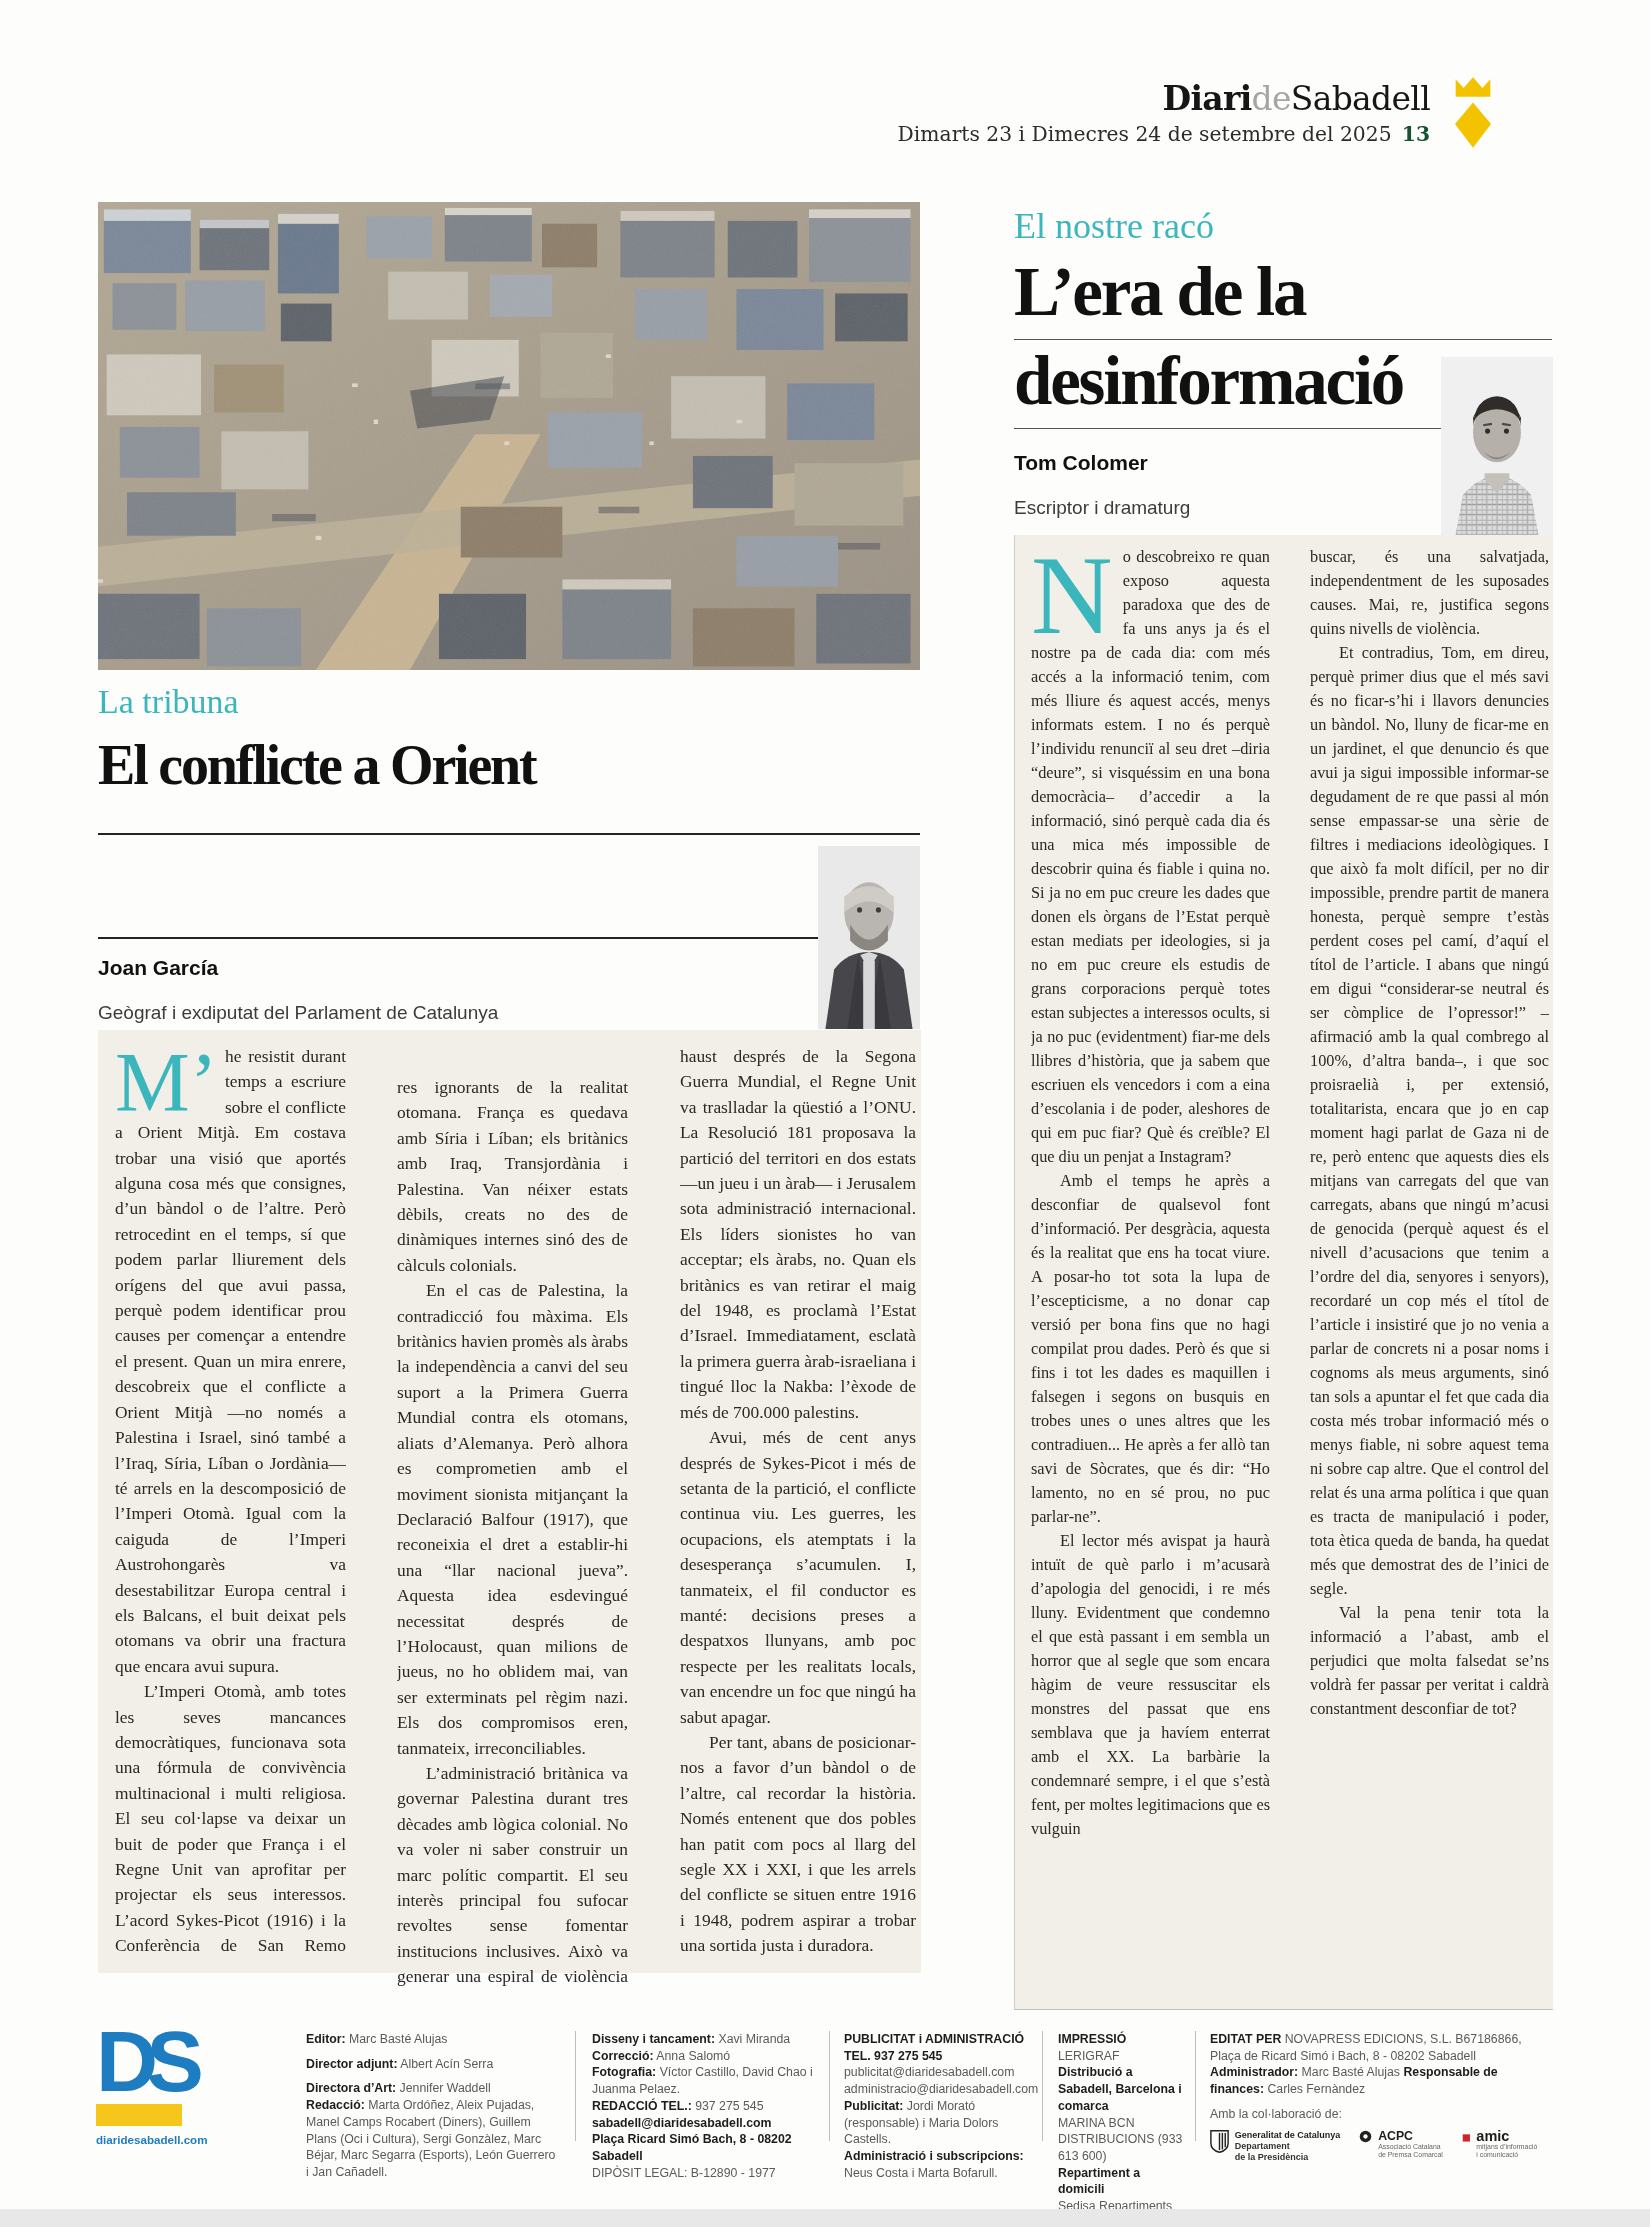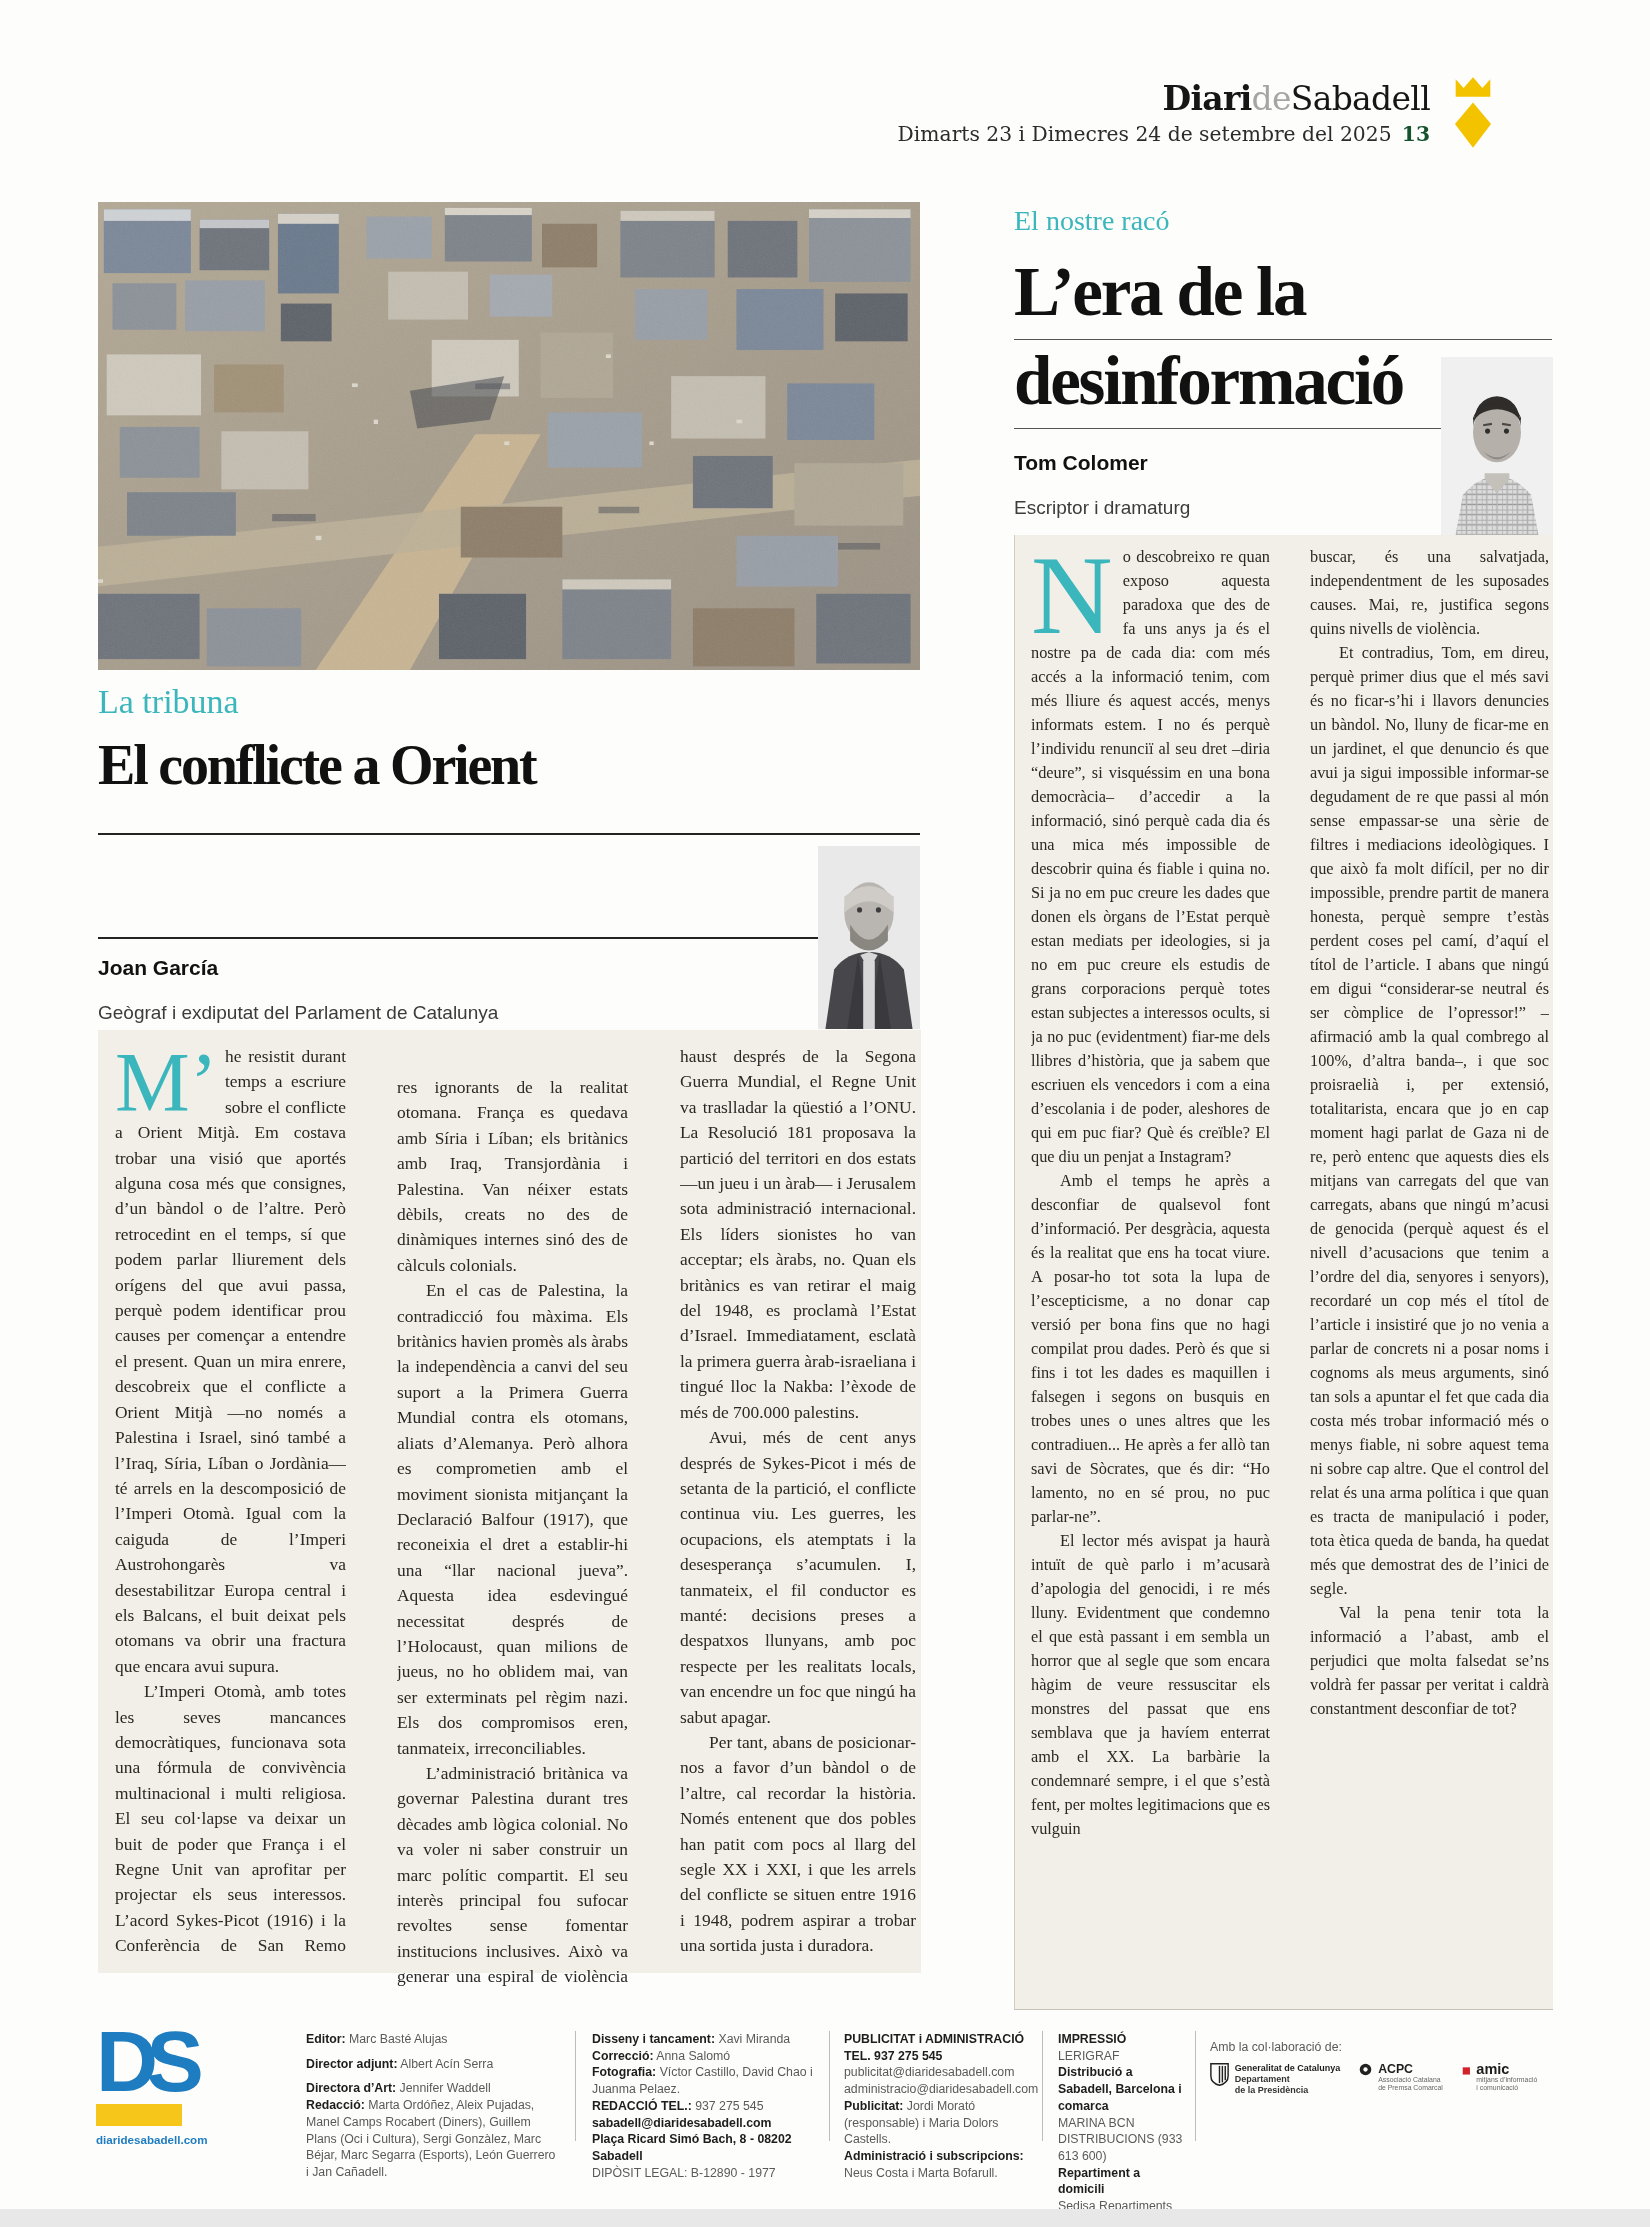--- a/index.html
+++ b/index.html
@@ -209,7 +209,7 @@
       <p class="ind">Per tant, abans de posicionar-nos a favor d’un bàndol o de l’altre, cal recordar la història. Només entenent que dos pobles han patit com pocs al llarg del segle XX i XXI, i que les arrels del conflicte se situen entre 1916 i 1948, podrem aspirar a trobar una sortida justa i duradora.</p>
     </div>
 
-  <div class="abs kicker" style="left:1014px;top:205px;font-size:28px;">El nostre racó</div>
+  <div class="abs kicker" style="left:1014px;top:205px;font-size:36px;">El nostre racó</div>
 
   <div class="abs headline hl-right" style="left:1014px;top:258px;">L’era de la</div>
   <div class="abs hrule" style="left:1014px;top:339px;width:538px;height:0.7px;background:#555;"></div>

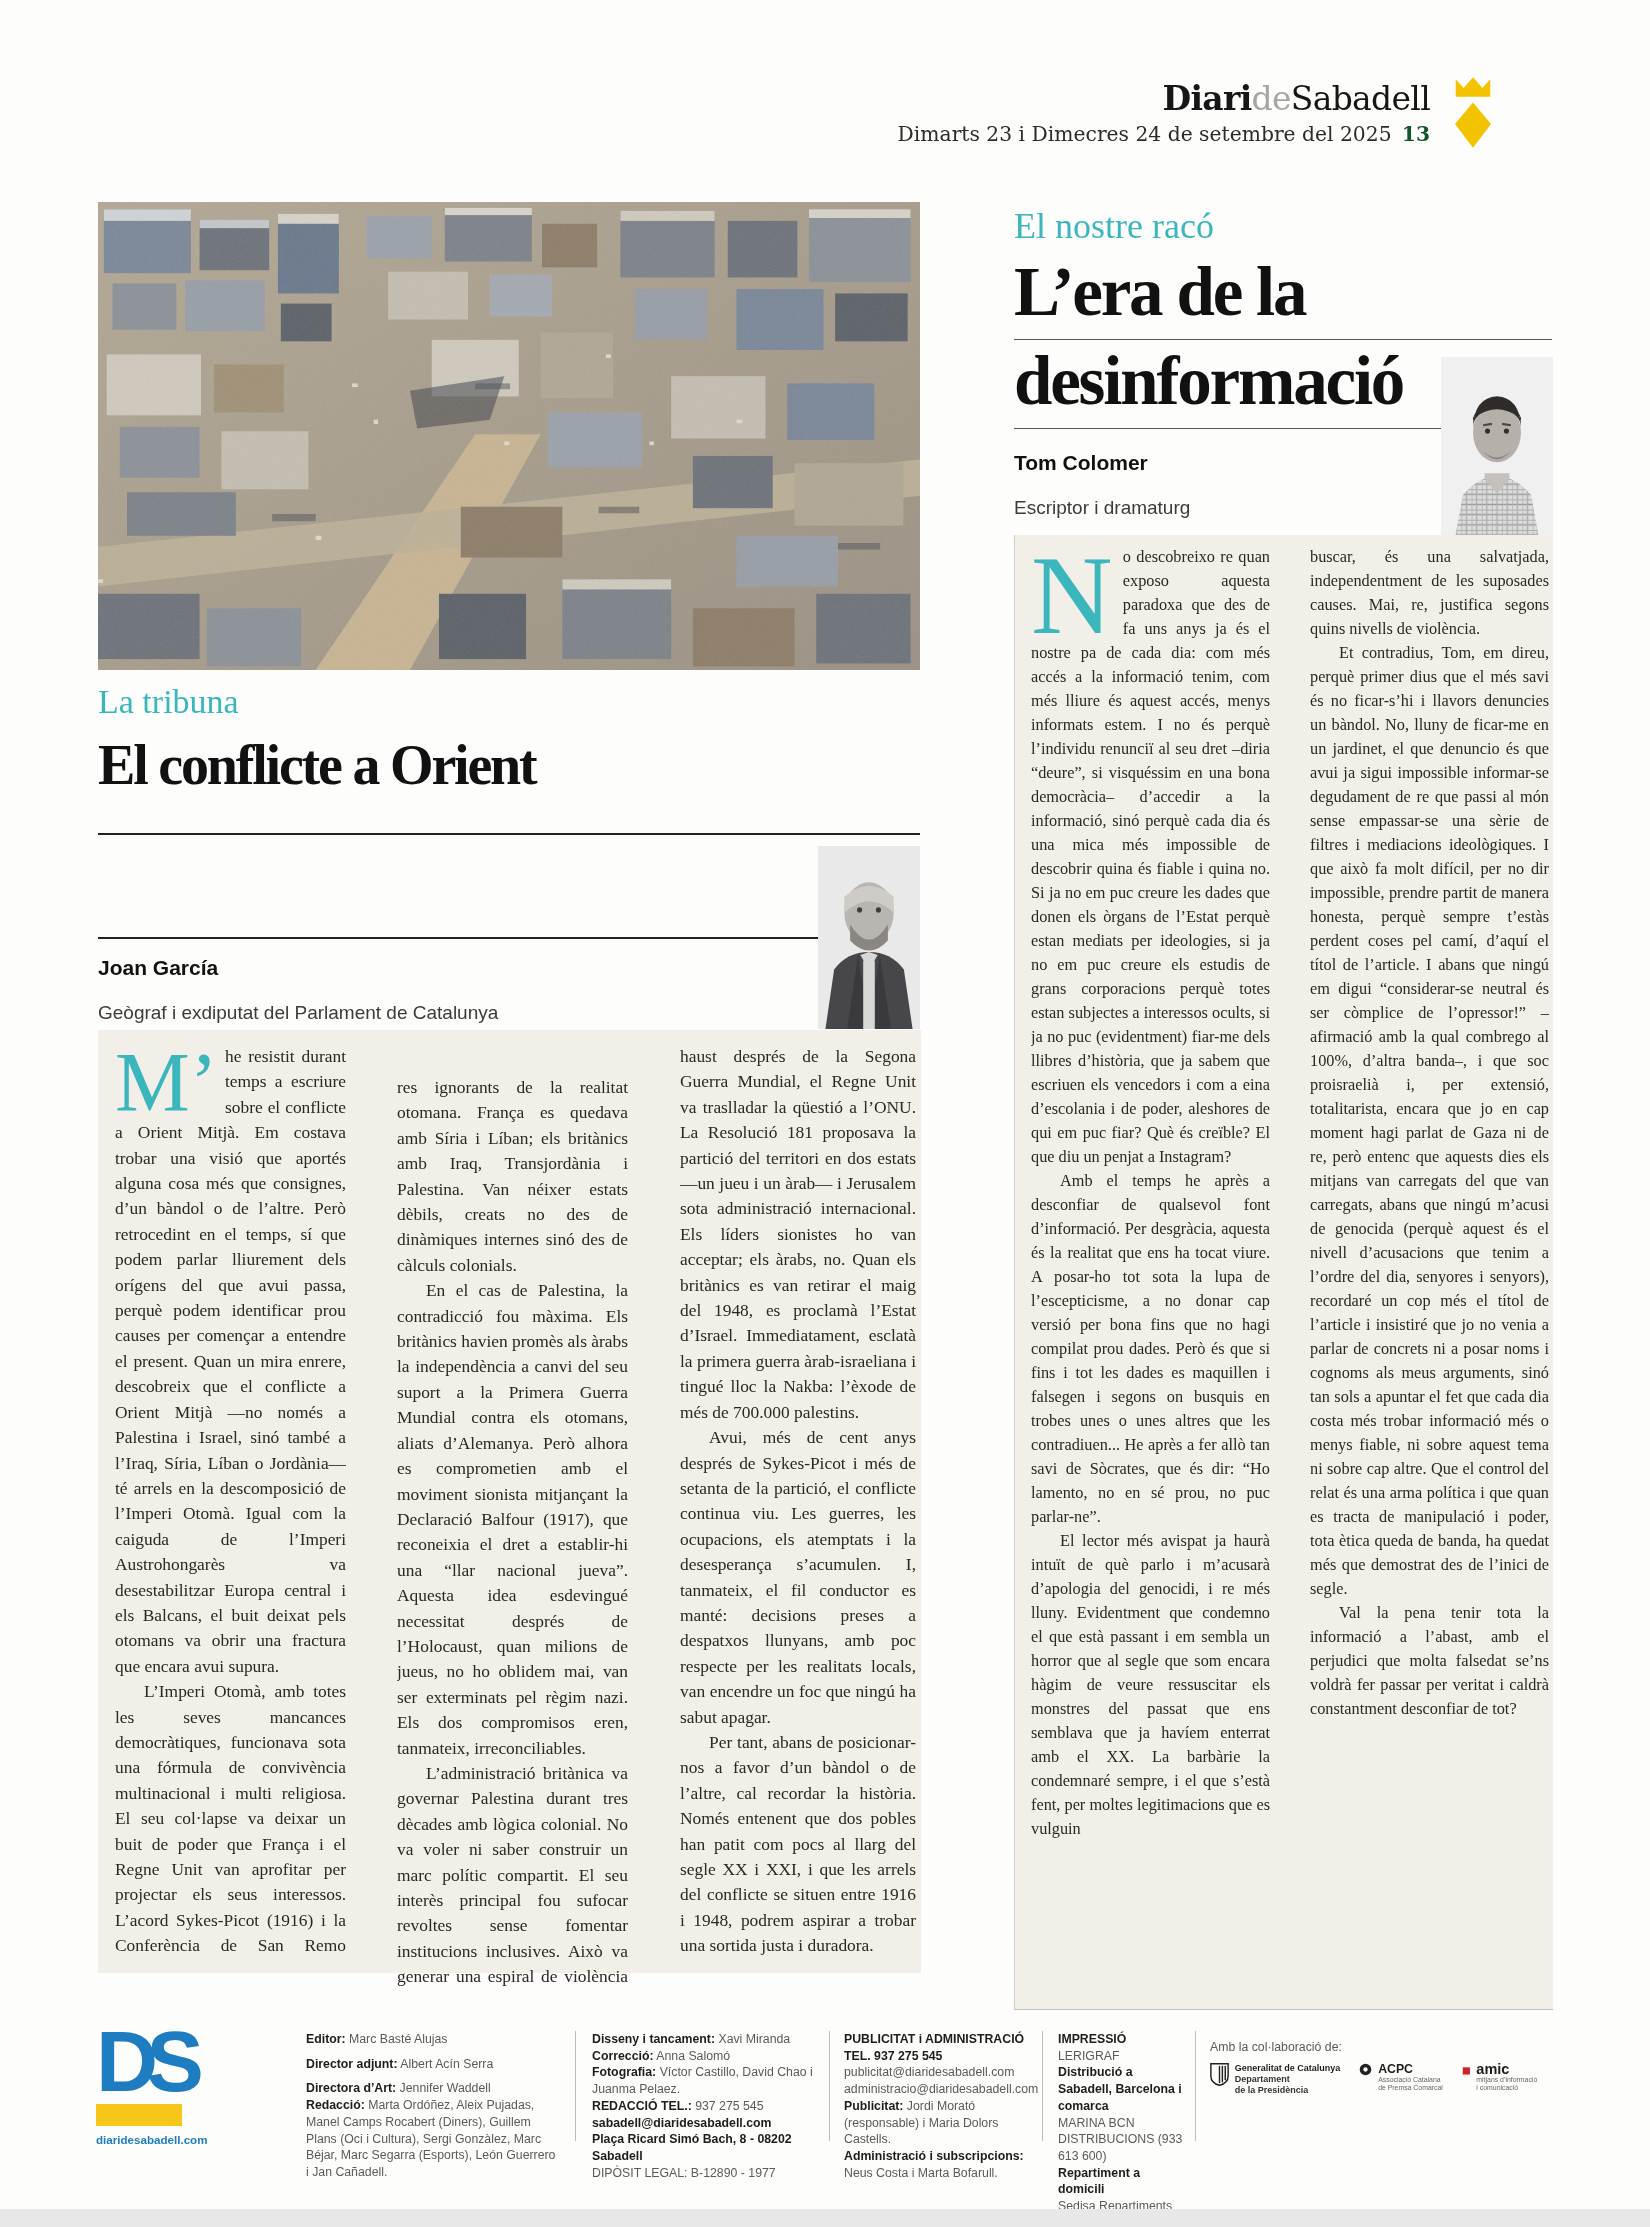--- a/index.html
+++ b/index.html
@@ -297,6 +297,7 @@
 
   <div class="abs fcol" style="left:1210px;top:2031px;width:342px;">
     <div>
+        <p><b>EDITAT PER </b><span>NOVAPRESS EDICIONS, S.L. B67186866, Plaça de Ricard Simó i Bach, 8 - 08202 Sabadell </span><b>Administrador: </b><span>Marc Basté Alujas </span><b>Responsable de finances: </b><span>Carles Fernàndez</span></p>
         <p class="gap"><span>Amb la col·laboració de:</span></p>
       </div>
     <div class="collab-row">

